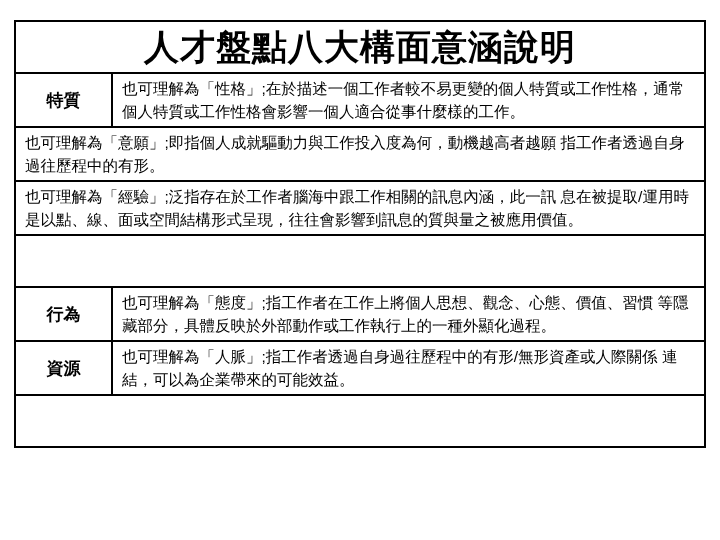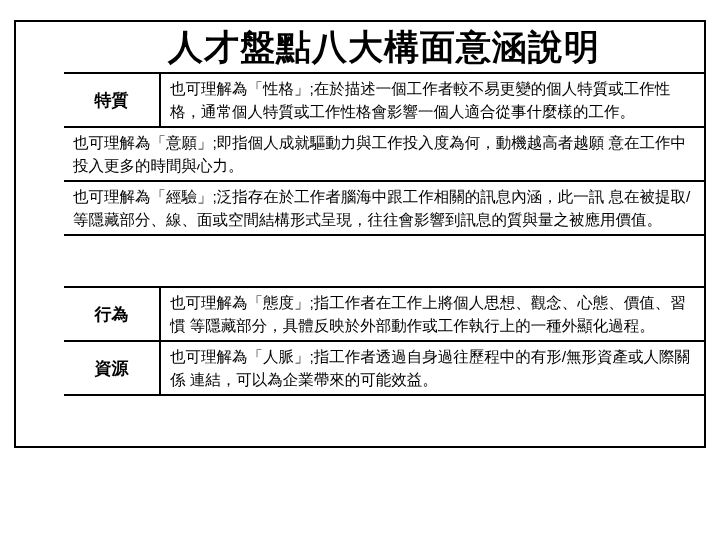--- a/index.html
+++ b/index.html
@@ -20,7 +20,6 @@
     box-sizing: border-box;
     border: 2px solid #000000;
     background: #ffffff;
-    padding-left: 48px;
   }
   .title-row {
     height: 50px;

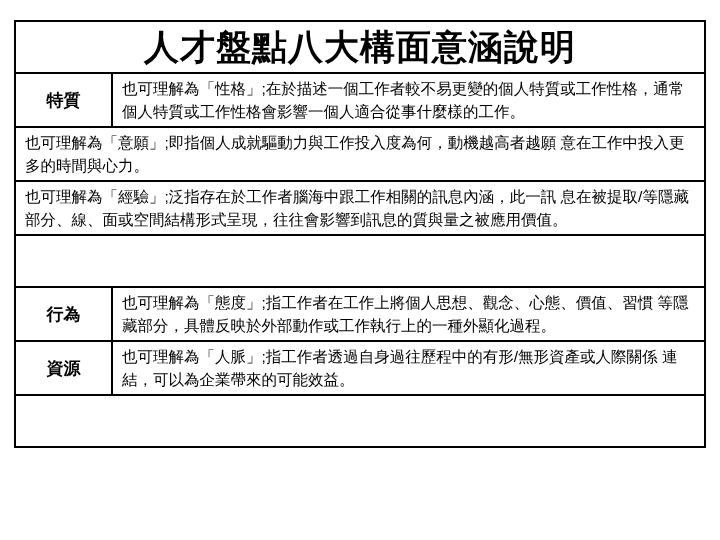--- a/index.html
+++ b/index.html
@@ -77,7 +77,7 @@
 
   <div class="row">
     <div class="desc-cell">
-        <span>也可理解為「意願」;即指個人成就驅動力與工作投入度為何，動機越高者越願 意在工作中投入更多的時間與心力。</span>
+        <span>也可理解為「意願」;即指個人成就驅動力與工作投入度為何，動機越高者越願 指工作者透過自身過往歷程中的有形。</span>
       </div>
   </div>
 

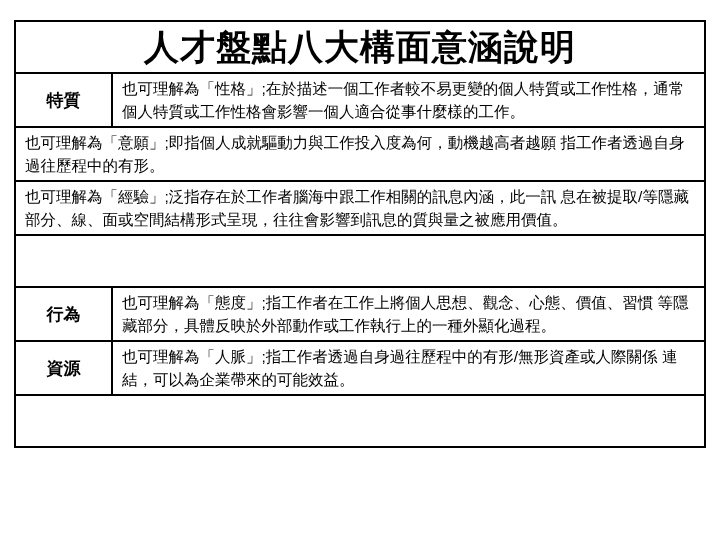--- a/index.html
+++ b/index.html
@@ -83,7 +83,7 @@
 
   <div class="row">
     <div class="desc-cell">
-        <span>也可理解為「經驗」;泛指存在於工作者腦海中跟工作相關的訊息內涵，此一訊 息在被提取/等隱藏部分、線、面或空間結構形式呈現，往往會影響到訊息的質與量之被應用價值。</span>
+        <span>也可理解為「經驗」;泛指存在於工作者腦海中跟工作相關的訊息內涵，此一訊 息在被提取/運用時是以點、線、面或空間結構形式呈現，往往會影響到訊息的質與量之被應用價值。</span>
       </div>
   </div>
 

